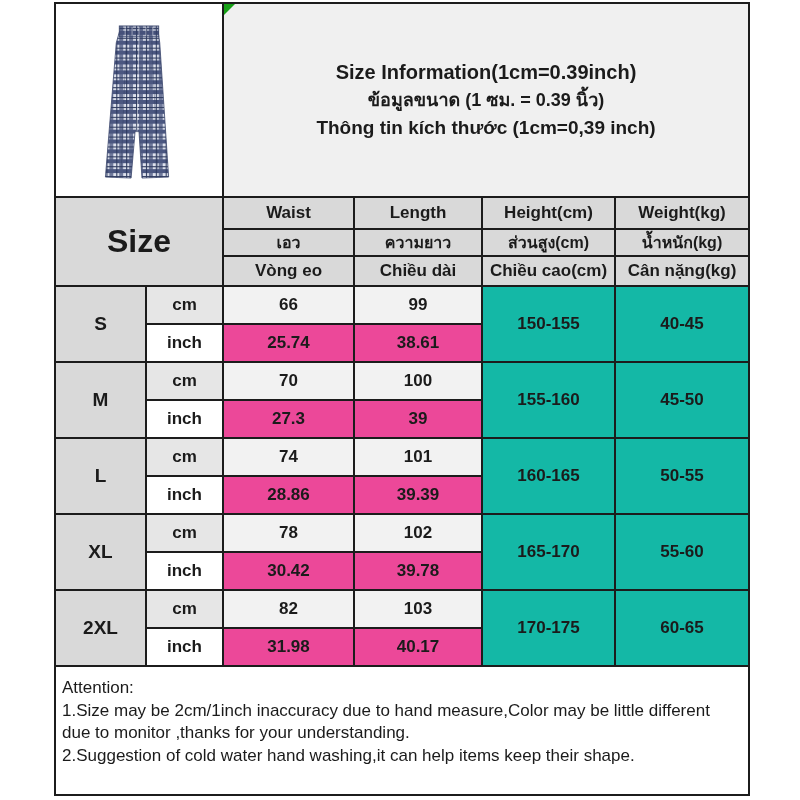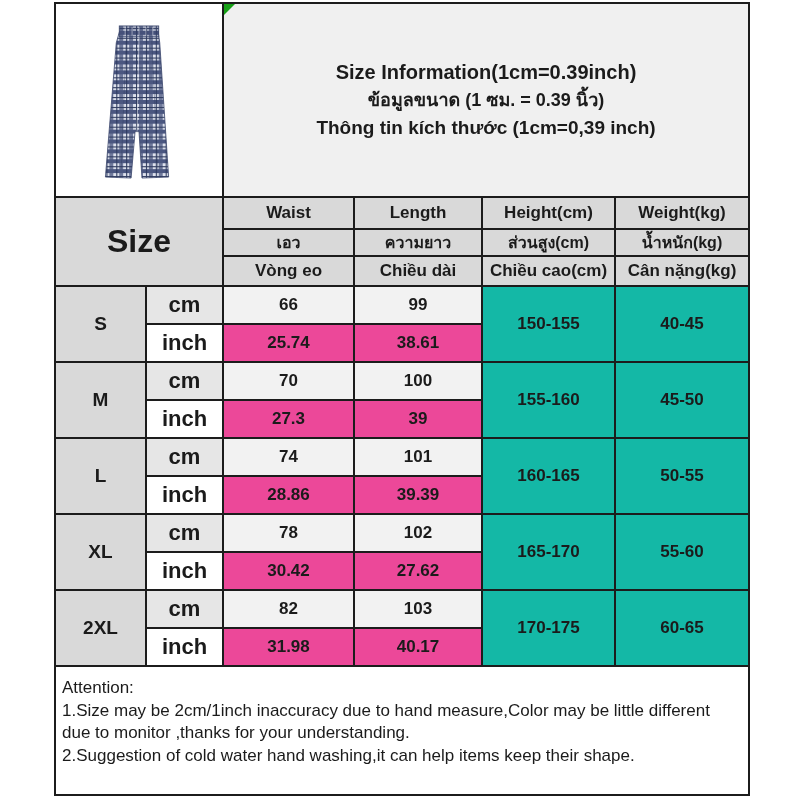--- a/index.html
+++ b/index.html
@@ -25,7 +25,7 @@
   .hd-vi{font-size:17px;margin-top:17px;}
   
   .szl{background:#d9d9d9;font-weight:bold;font-size:19px;}
-  .unit{font-weight:bold;font-size:22px;background:#ffffff;margin-top:6px;}
+  .unit{font-weight:bold;font-size:17px;background:#ffffff;margin-top:6px;}
   .val{font-weight:bold;font-size:17px;background:#ec4899;}
   .cmbg{background:#f2f2f2;}
   .unit.cmbg{background:#e6e6e6;}

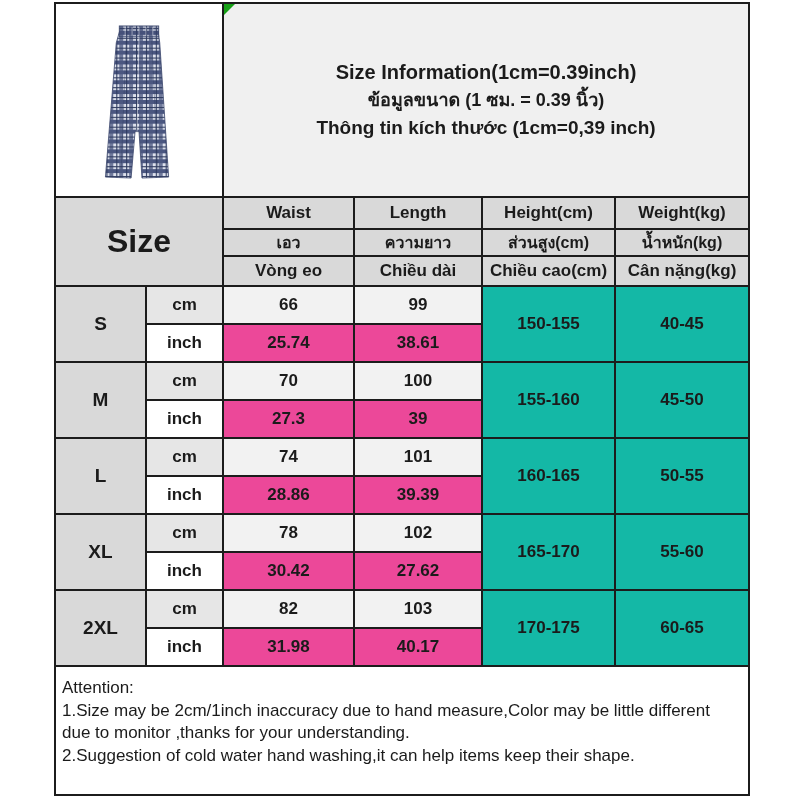--- a/index.html
+++ b/index.html
@@ -159,7 +159,7 @@
       <tr style="height:38px">
         <td class="unit">inch</td>
         <td class="val">30.42</td>
-        <td class="val">27.62</td>
+        <td class="val">39.78</td>
       </tr>
 
       <tr style="height:38px">

